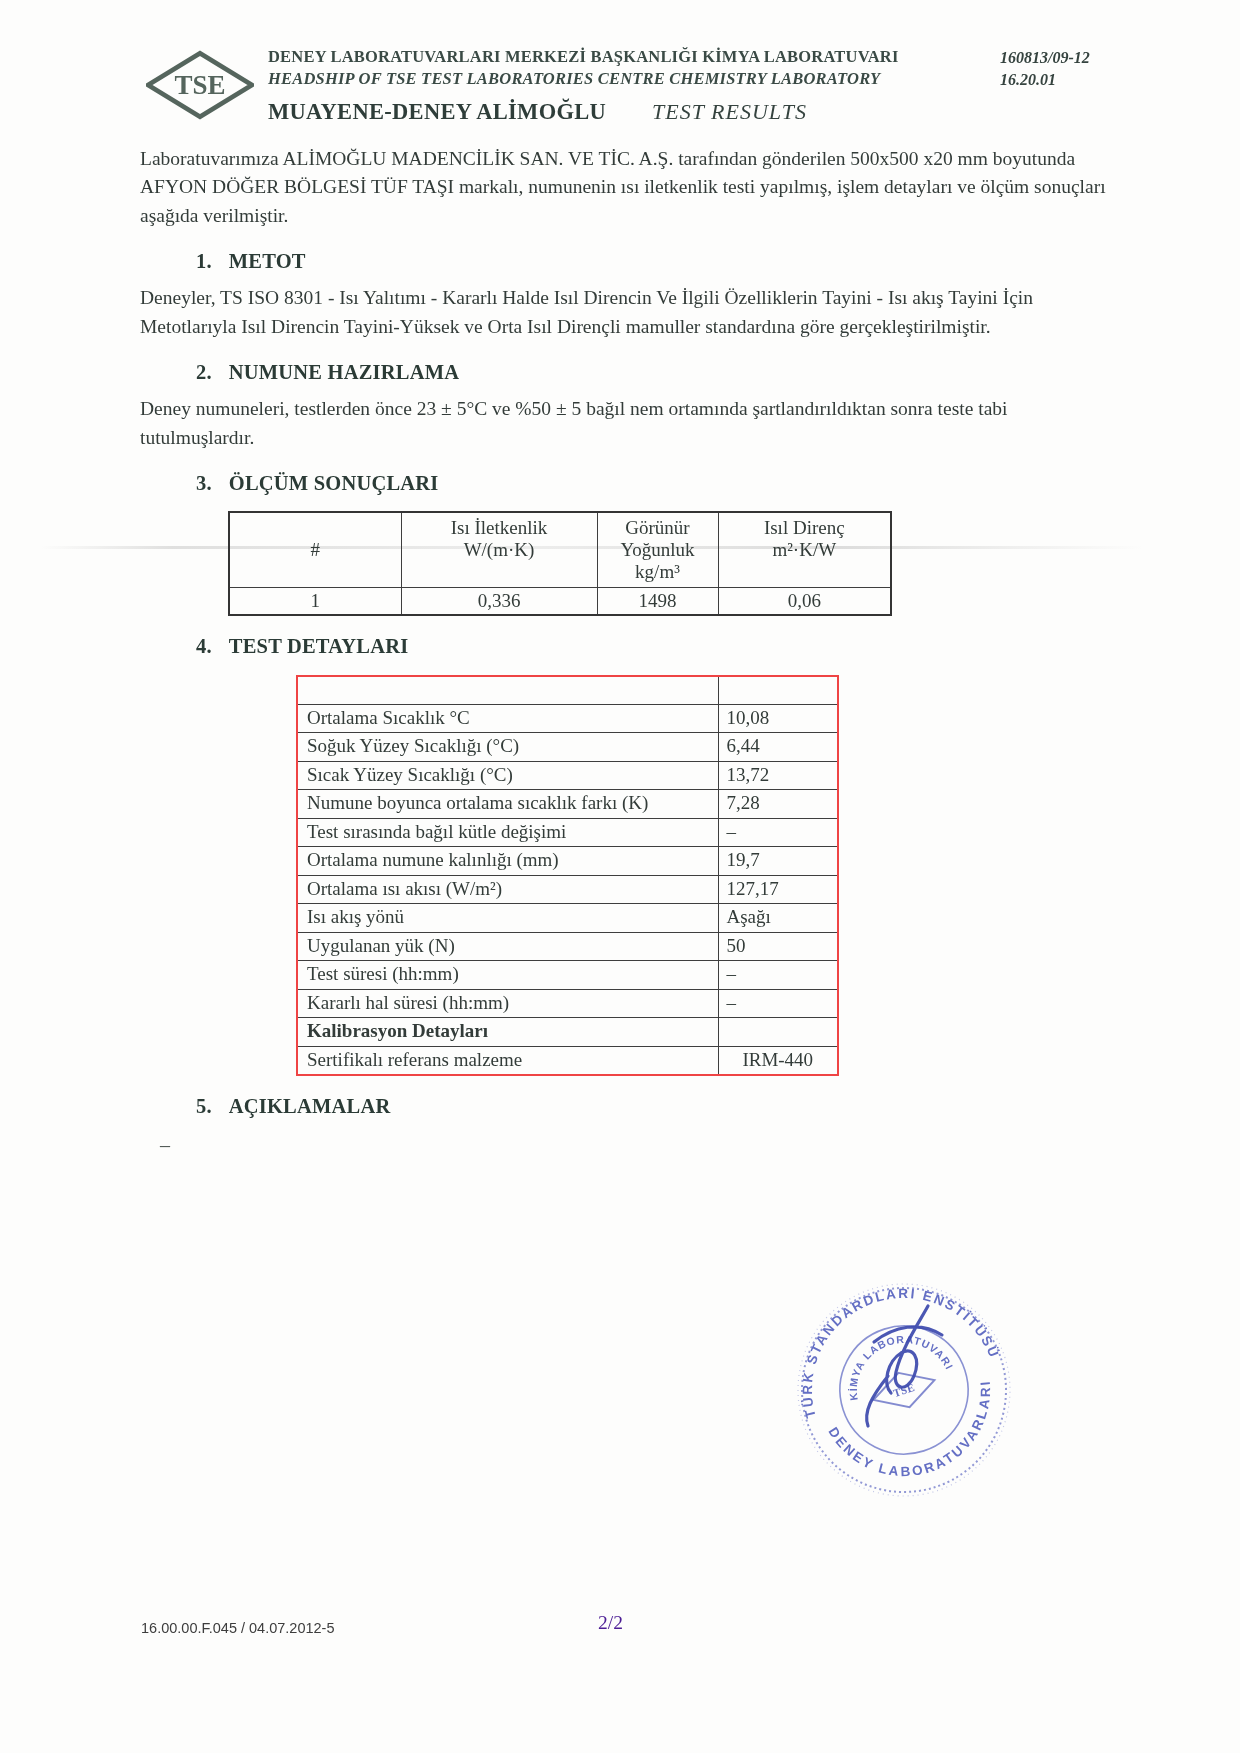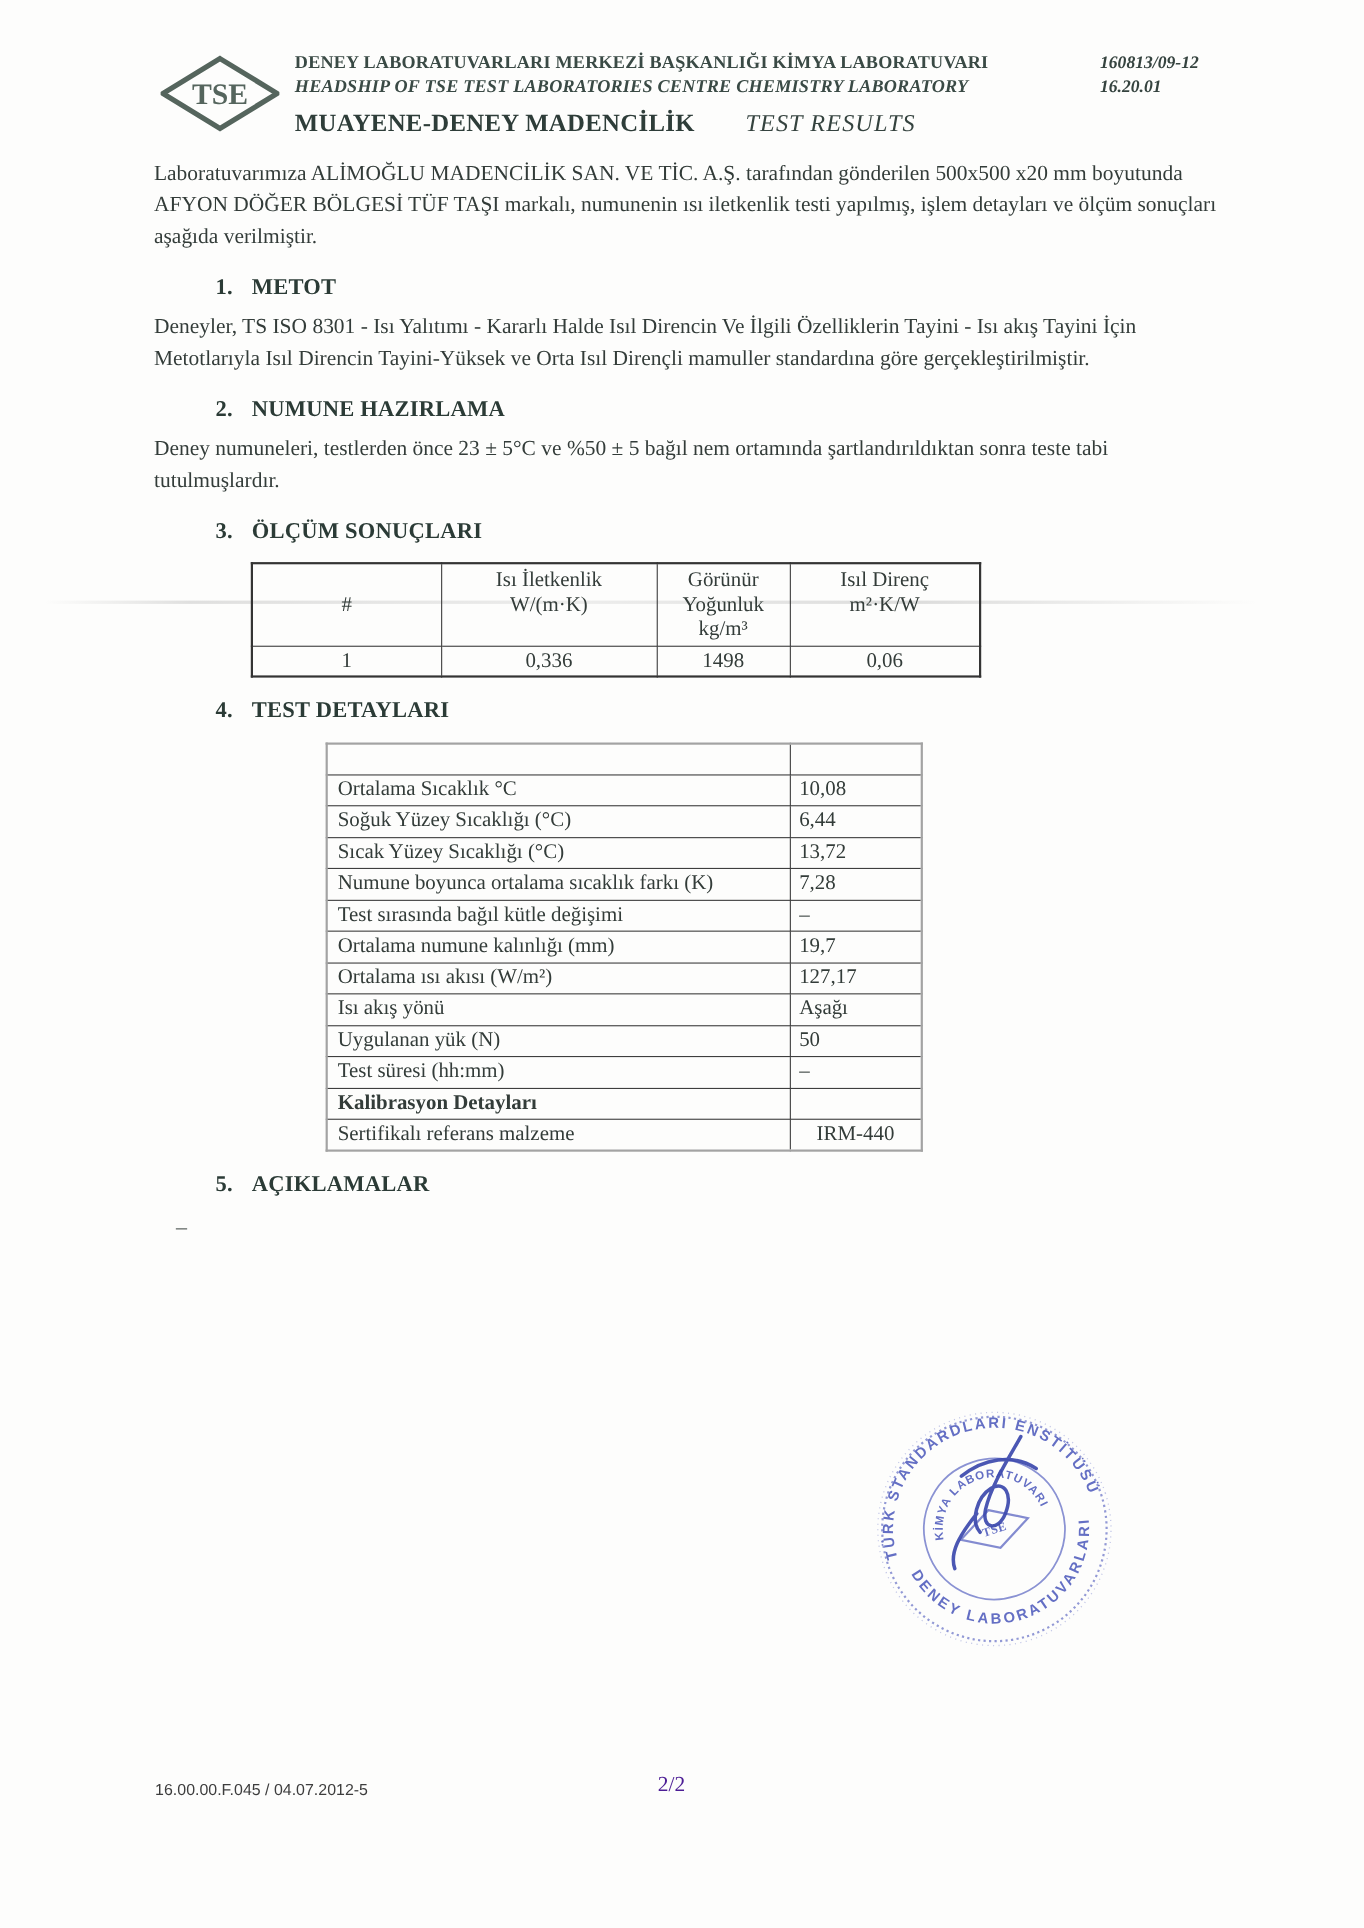--- a/index.html
+++ b/index.html
@@ -92,7 +92,7 @@
         <div class="org-line">DENEY LABORATUVARLARI MERKEZİ BAŞKANLIĞI KİMYA LABORATUVARI</div>
         <div class="org-line en">HEADSHIP OF TSE TEST LABORATORIES CENTRE CHEMISTRY LABORATORY</div>
         <div class="title-line">
-          <span class="doc-title-tr">MUAYENE-DENEY MADENCİLİK</span>
+          <span class="doc-title-tr">MUAYENE-DENEY ALİMOĞLU</span>
           <span class="doc-title-en">TEST RESULTS</span>
         </div>
       </div>

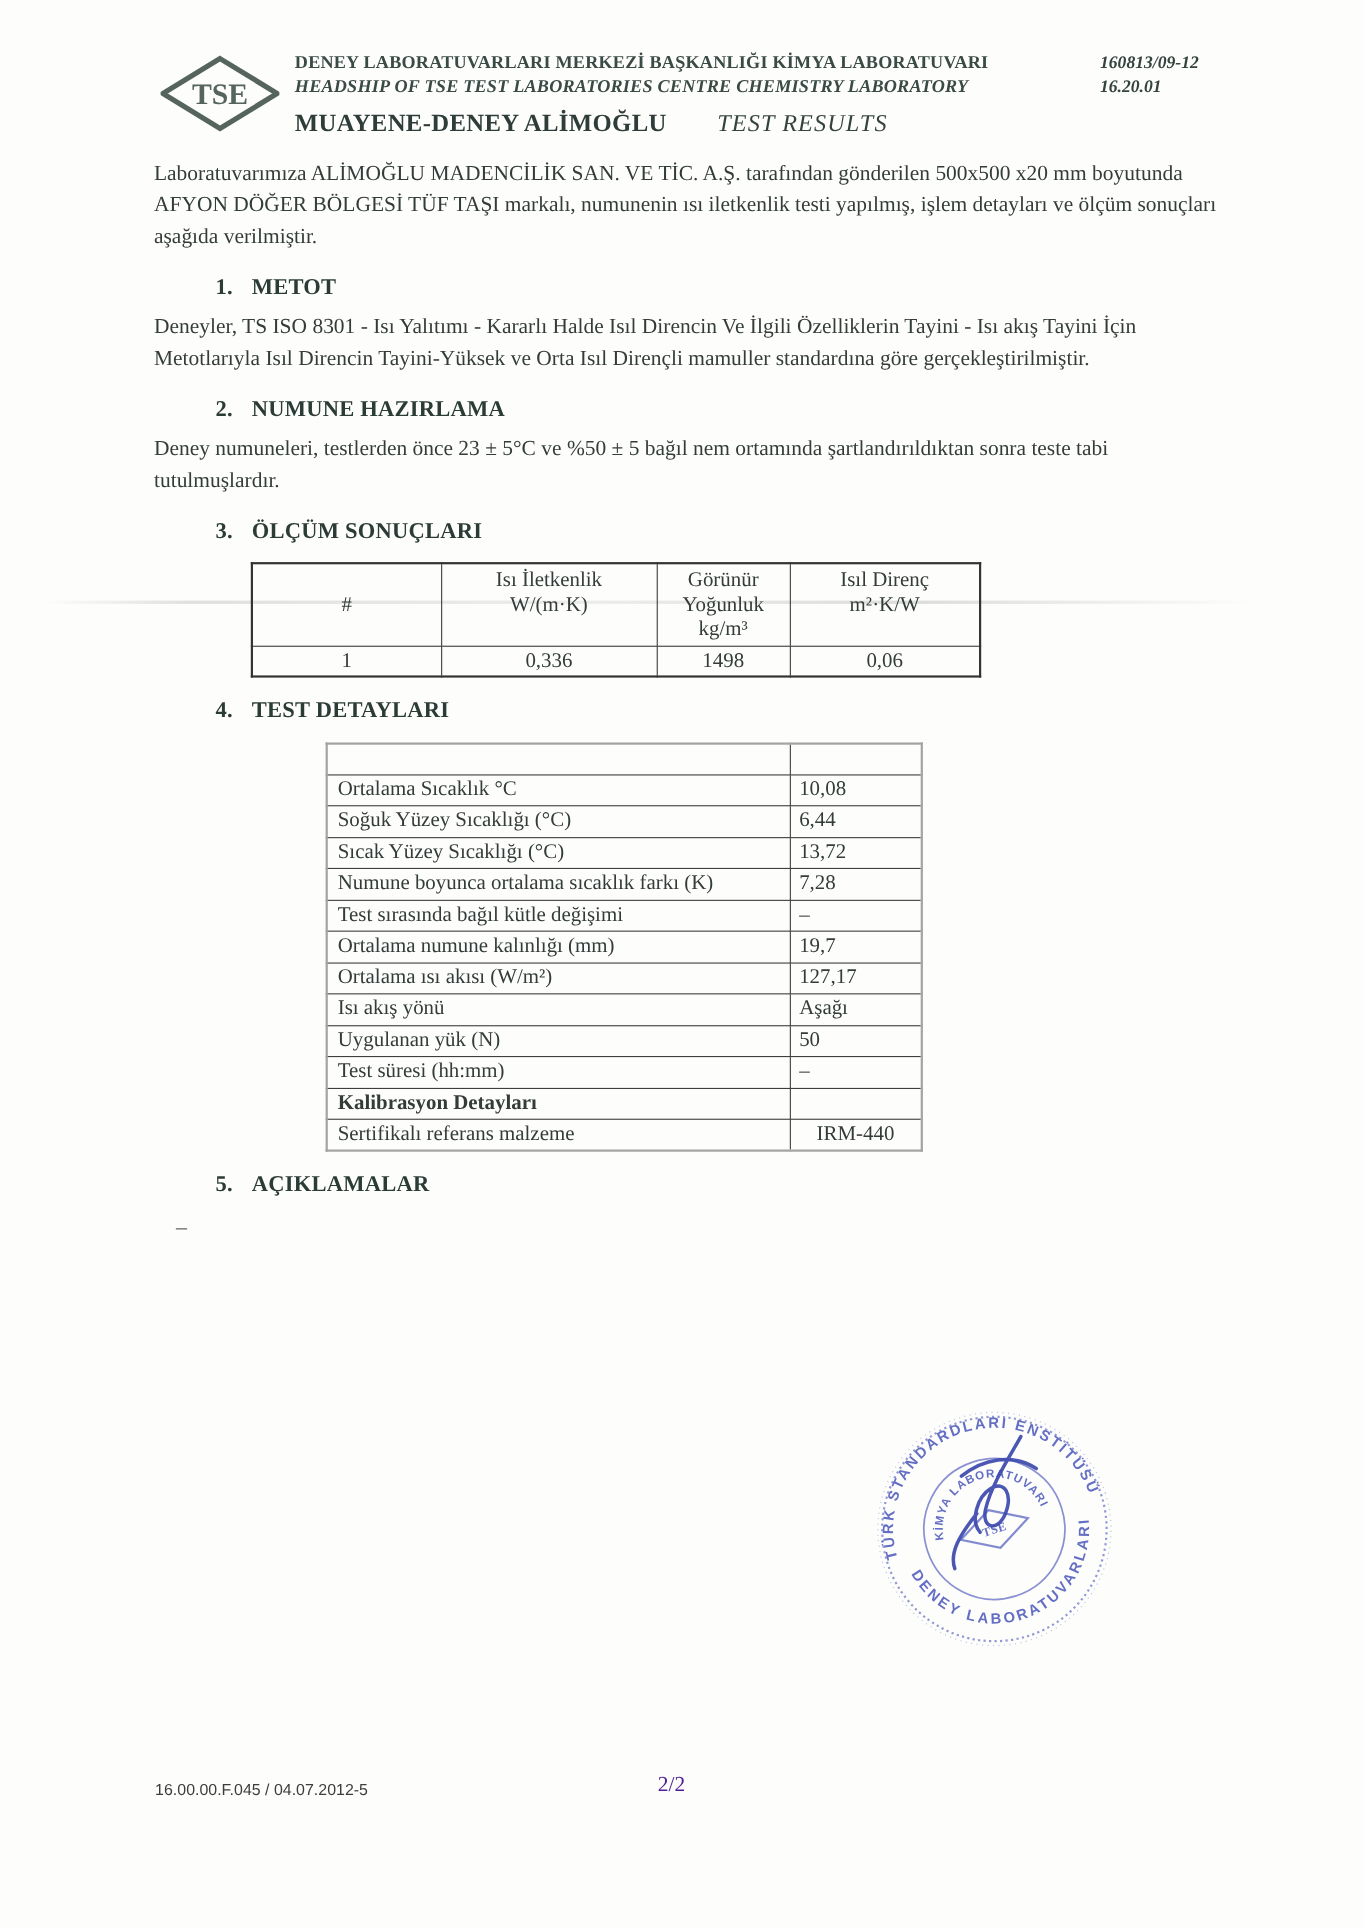--- a/index.html
+++ b/index.html
@@ -44,7 +44,7 @@
   .rt-data td { height:27px; }
 
   
-  .details-table { margin:17px 0 0 156px; width:541px; table-layout:fixed; border:2px solid #a3a3a3; }
+  .details-table { margin:17px 0 0 156px; width:541px; table-layout:fixed; border:2px solid #ef4444; }
   .details-table td { border:1.5px solid #3e3e3e; font-size:19px; vertical-align:middle; }
   .dt-label { width:421px; padding:1px 4px 2px 9px; }
   .dt-value { width:120px; padding:1px 2px 2px 8px; }

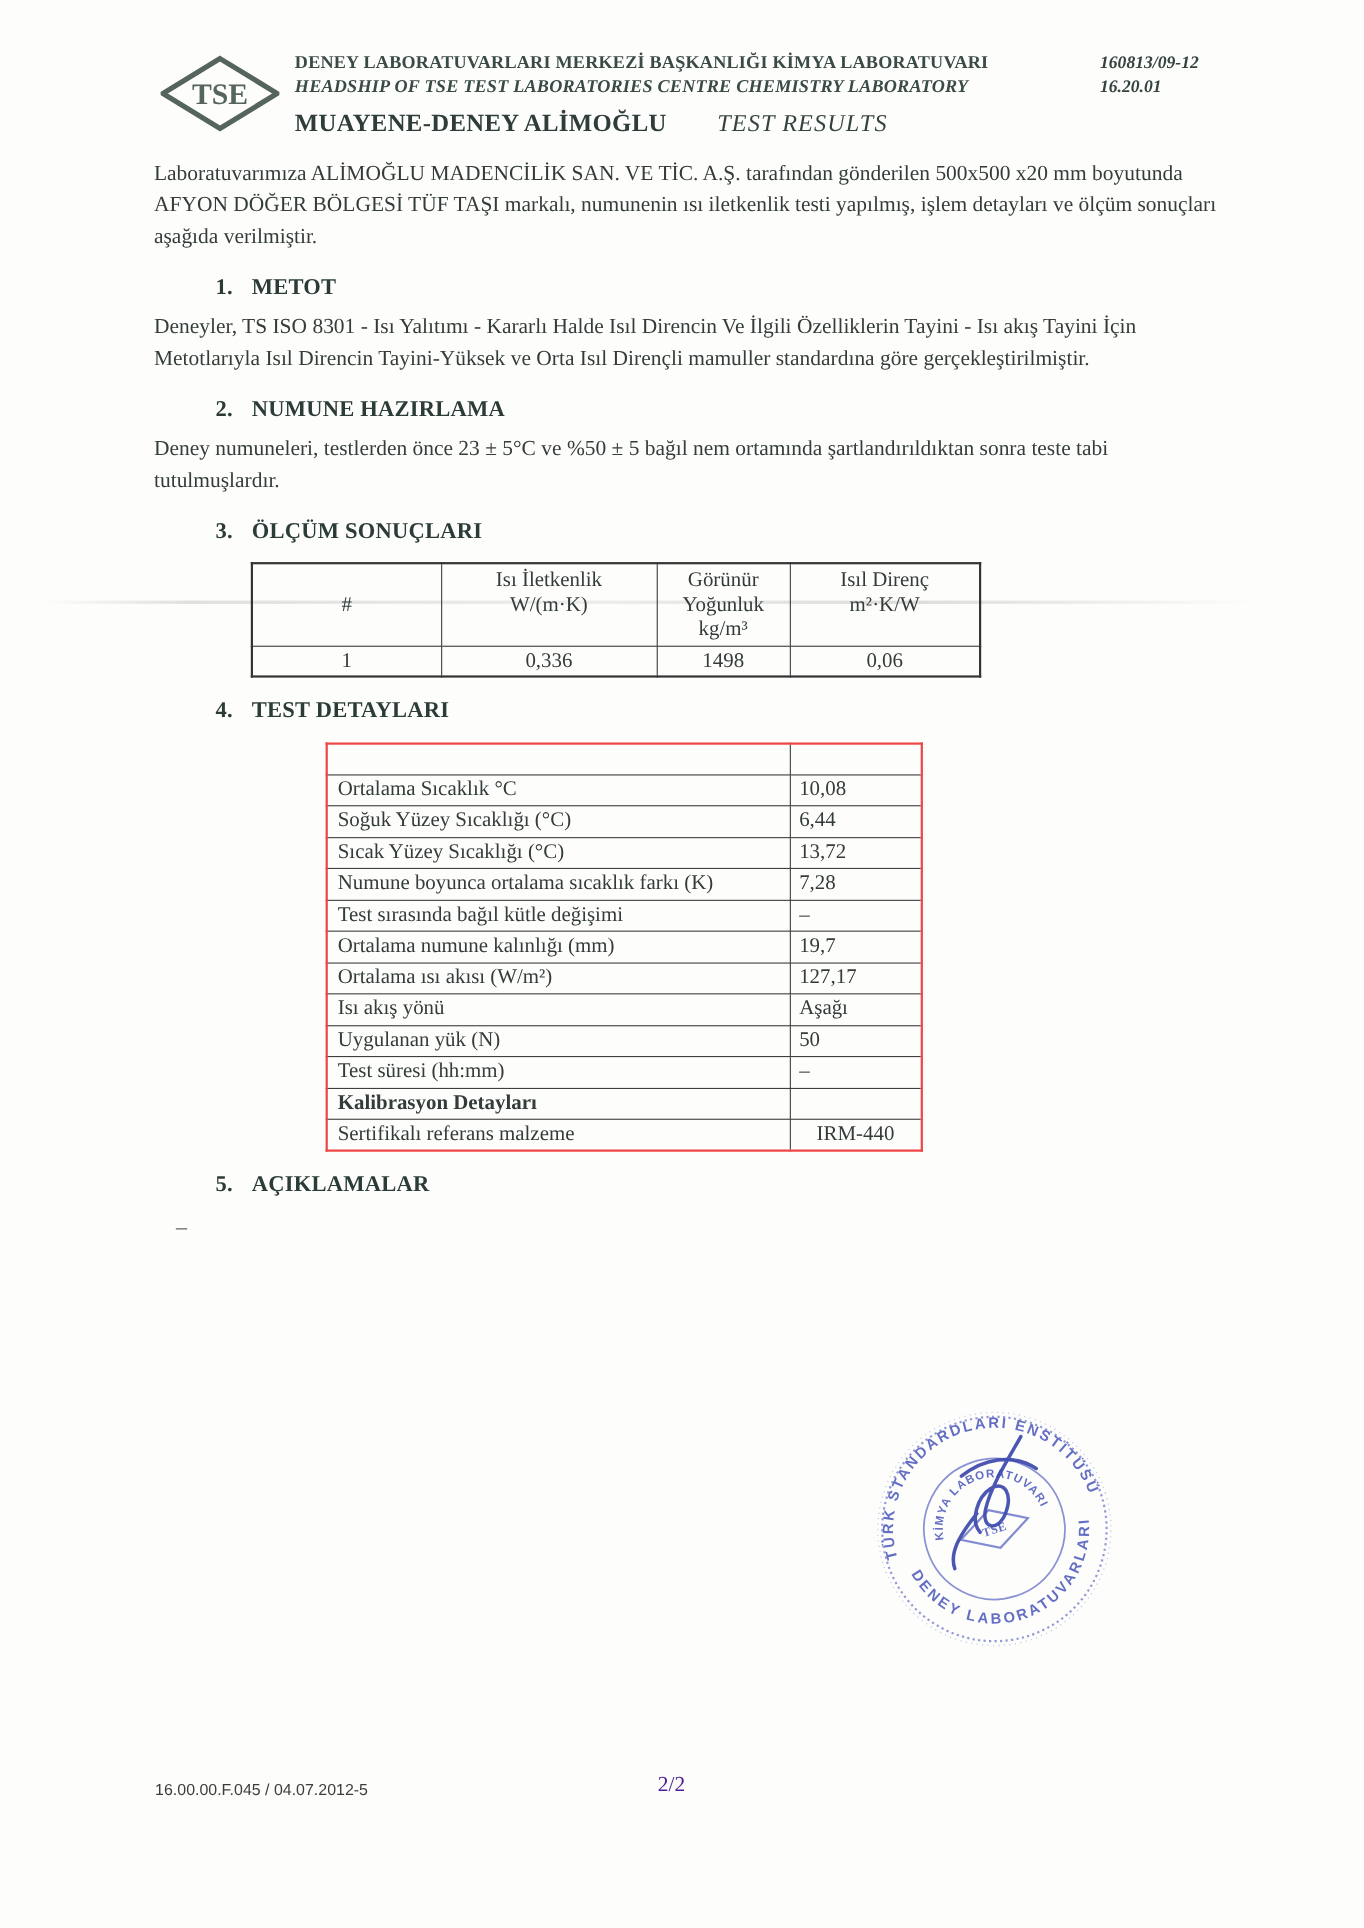--- a/index.html
+++ b/index.html
@@ -204,6 +204,10 @@
       </tr>
       <tr>
         <td class="dt-label">Test süresi (hh:mm)</td>
+        <td class="dt-value">–</td>
+      </tr>
+      <tr>
+        <td class="dt-label">Kararlı hal süresi (hh:mm)</td>
         <td class="dt-value">–</td>
       </tr>
       <tr class="bold-row">

